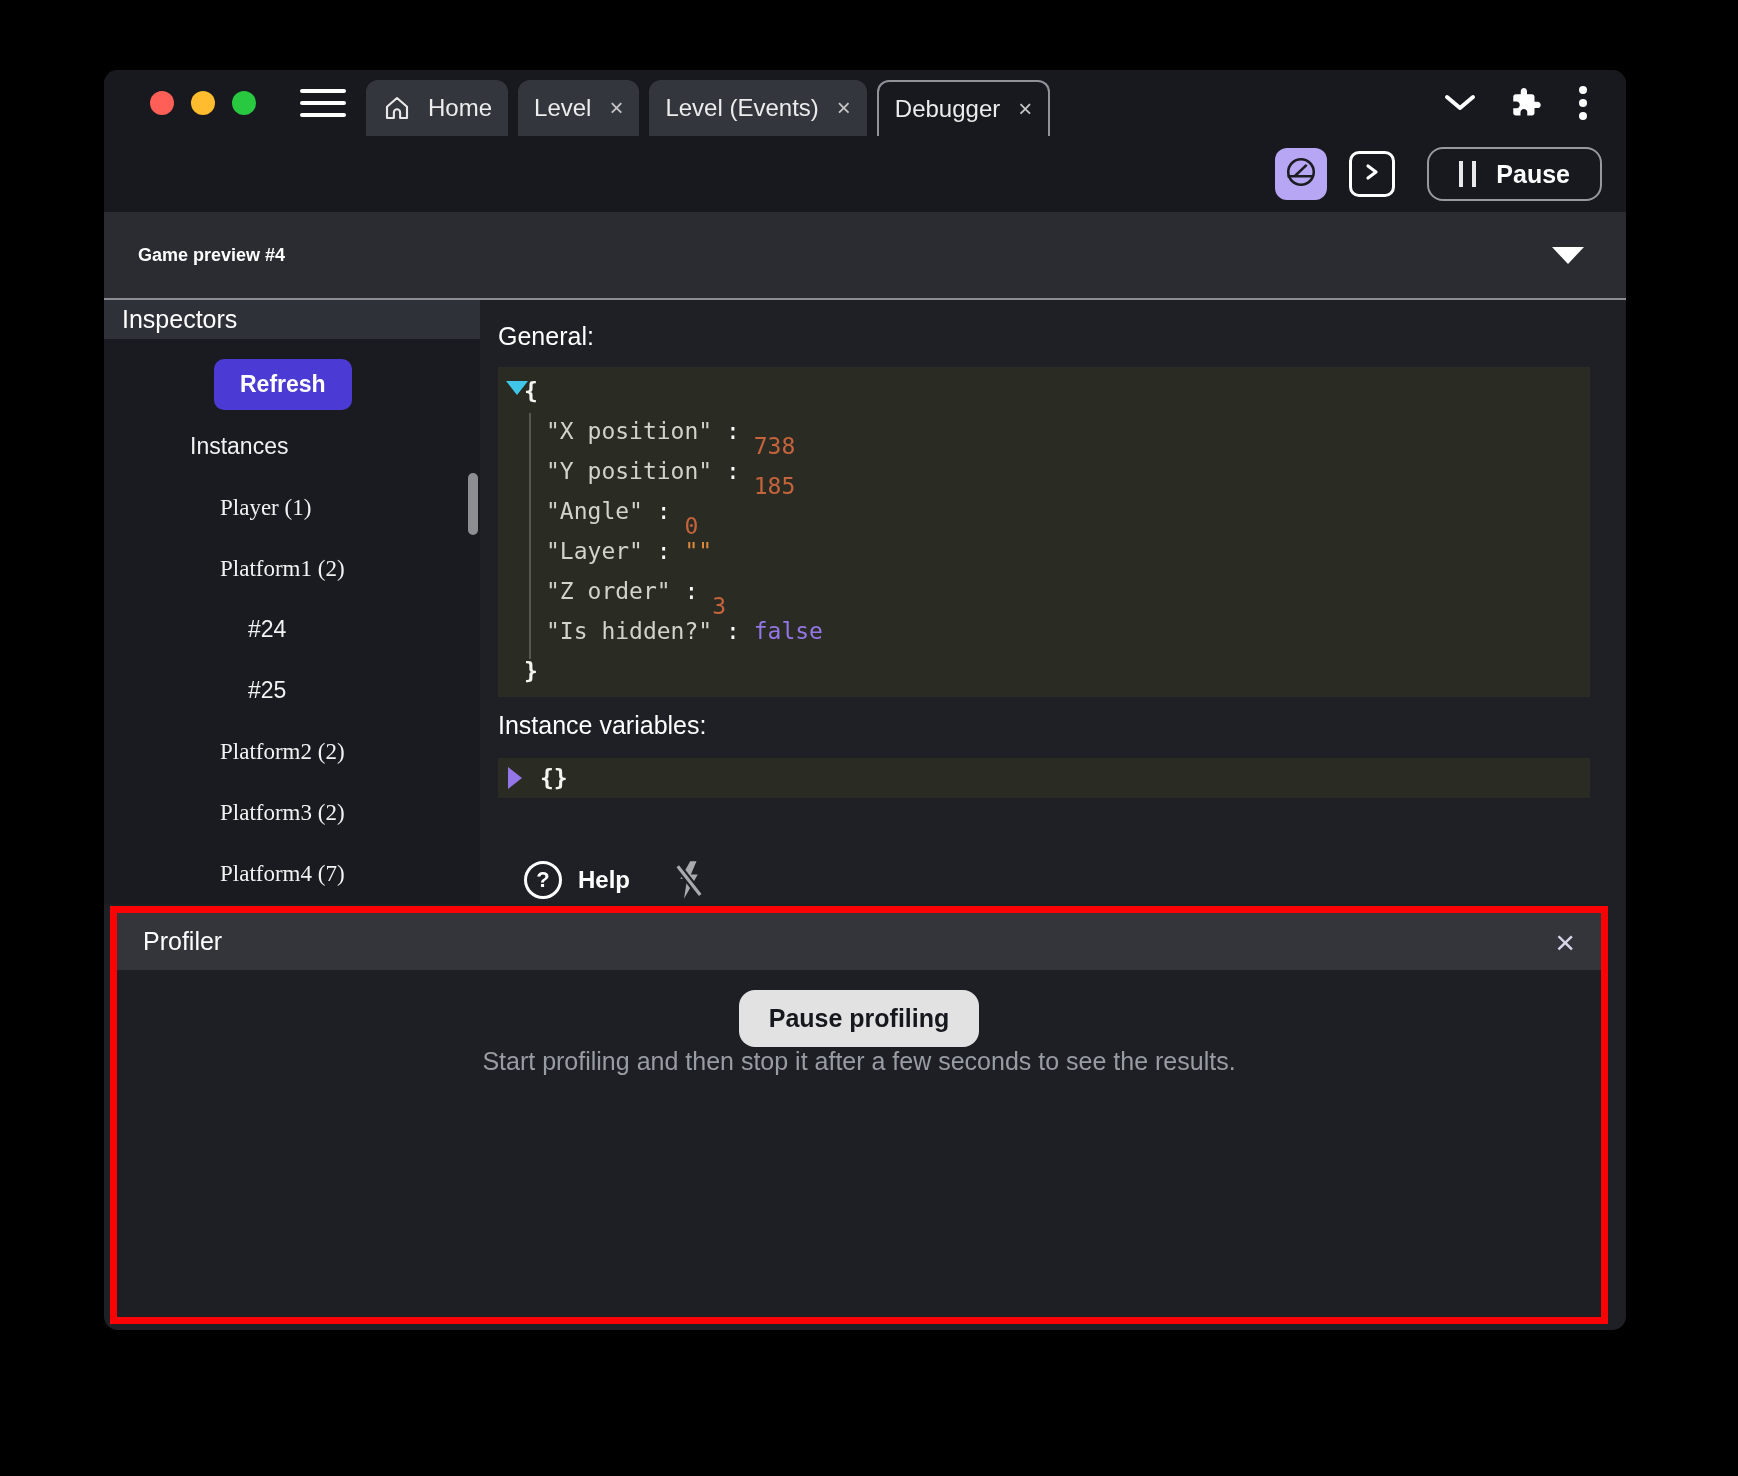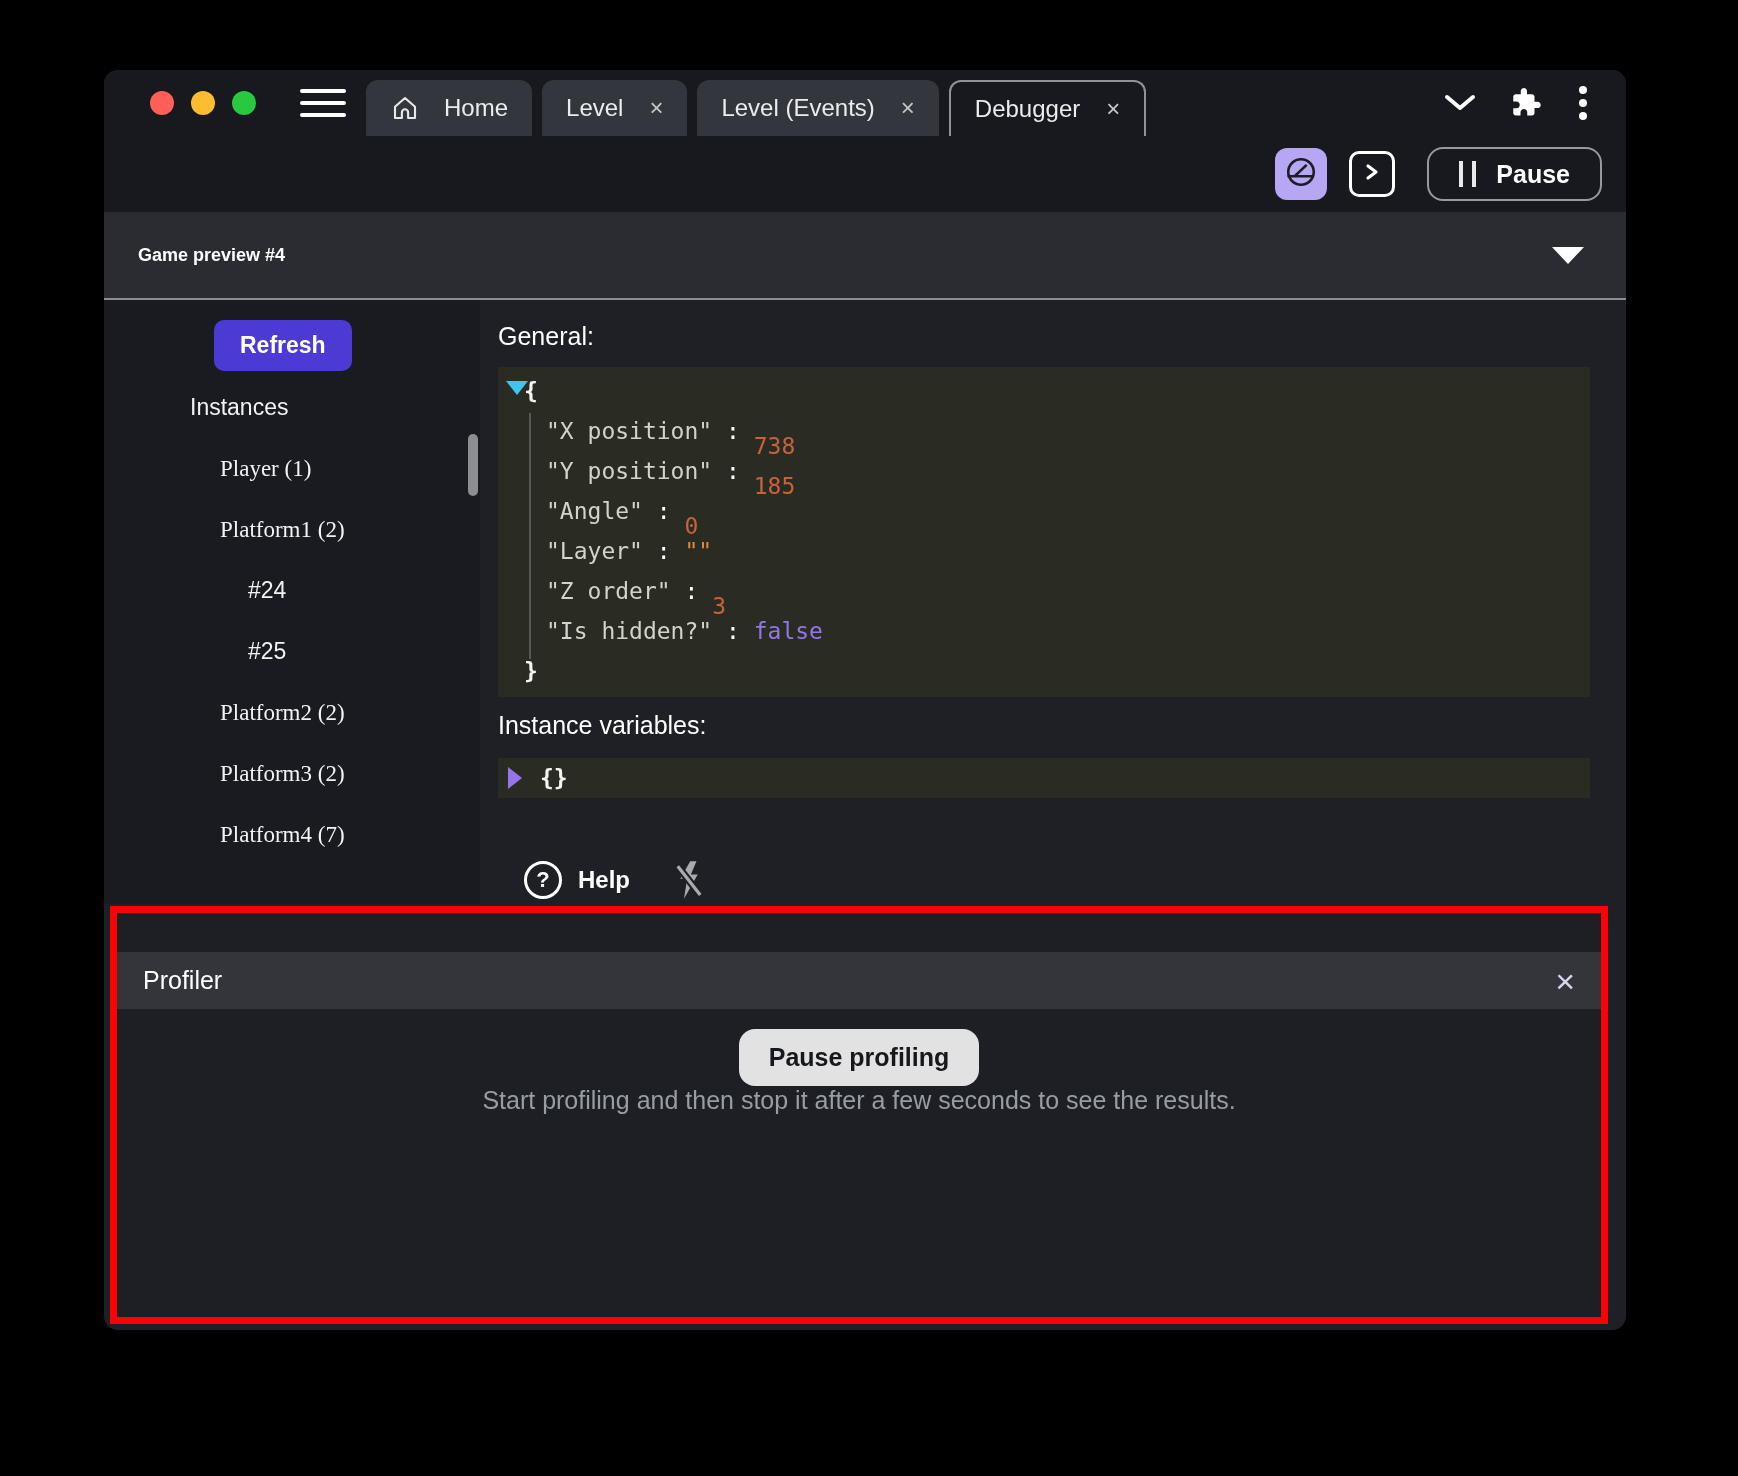--- a/index.html
+++ b/index.html
@@ -21,7 +21,7 @@
   .hamburger { align-self:center; display:flex; flex-direction:column; gap:8px; width:46px; margin-right:20px; }
   .hamburger span { height:4px; background:#fff; border-radius:2px; }
   .tabs { display:flex; gap:10px; height:56px; }
-  .tab { display:flex; align-items:center; gap:24px; padding:0 24px; background:#34363d;
+  .tab { display:flex; align-items:center; gap:16px; padding:0 16px; background:#34363d;
          border-radius:12px 12px 0 0; font-size:24px; color:#ececec; cursor:default;text-align:right; }
   .tab.active { background:#17191e; border:2px solid #90929a; border-bottom:none; }
   .tab-close { font-size:24px; color:#c6c6c6; margin-left:2px; }

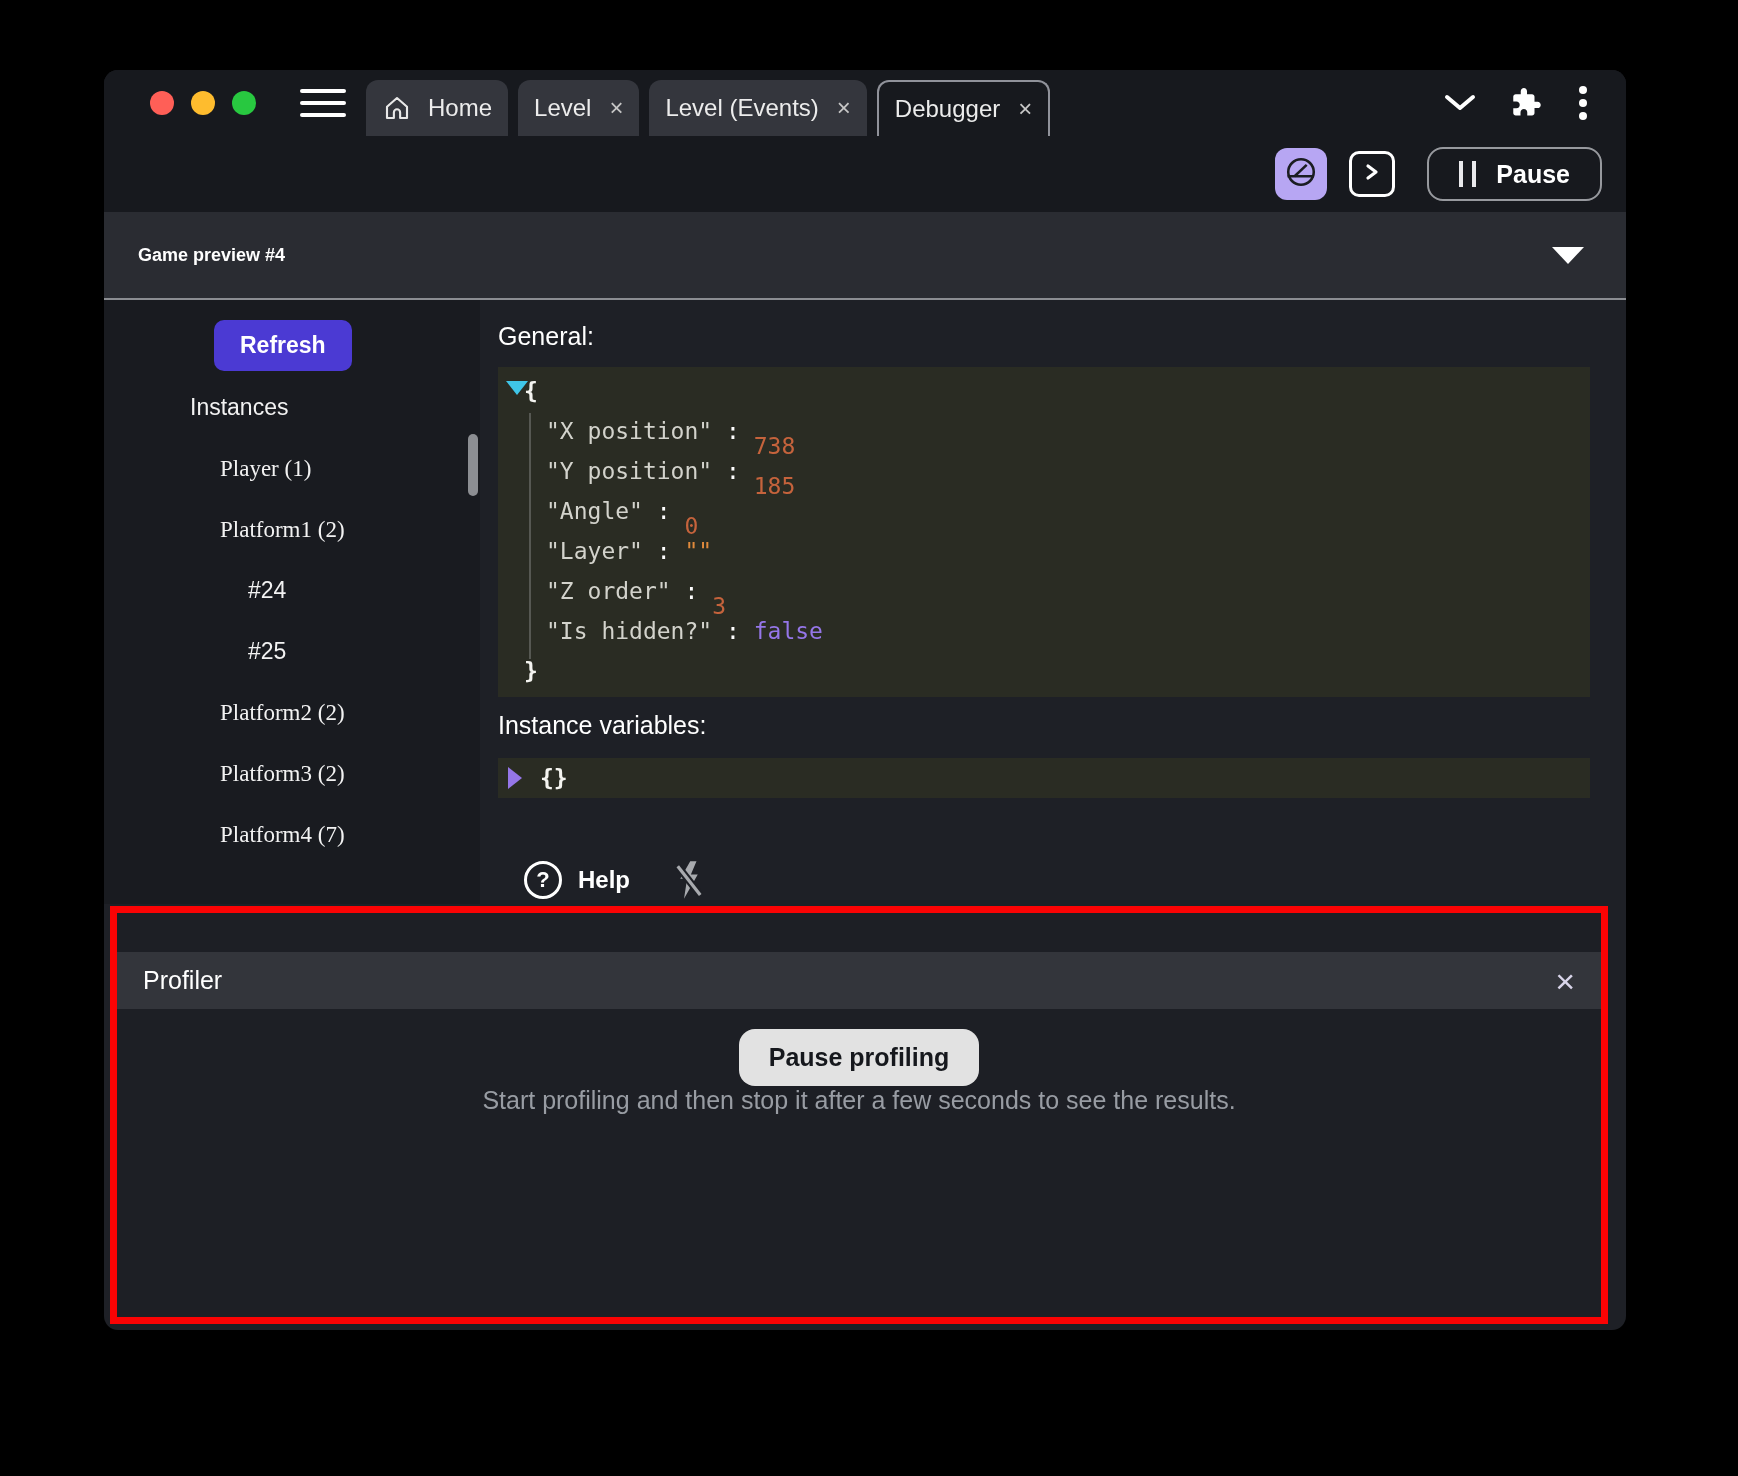--- a/index.html
+++ b/index.html
@@ -201,6 +201,7 @@
 
     <div class="content">
       <div class="sidebar">
+        <div class="sidebar-header">Inspectors</div>
         <div class="sidebar-body">
           <button class="refresh-btn">Refresh</button>
           <div class="side-list" id="side-list">

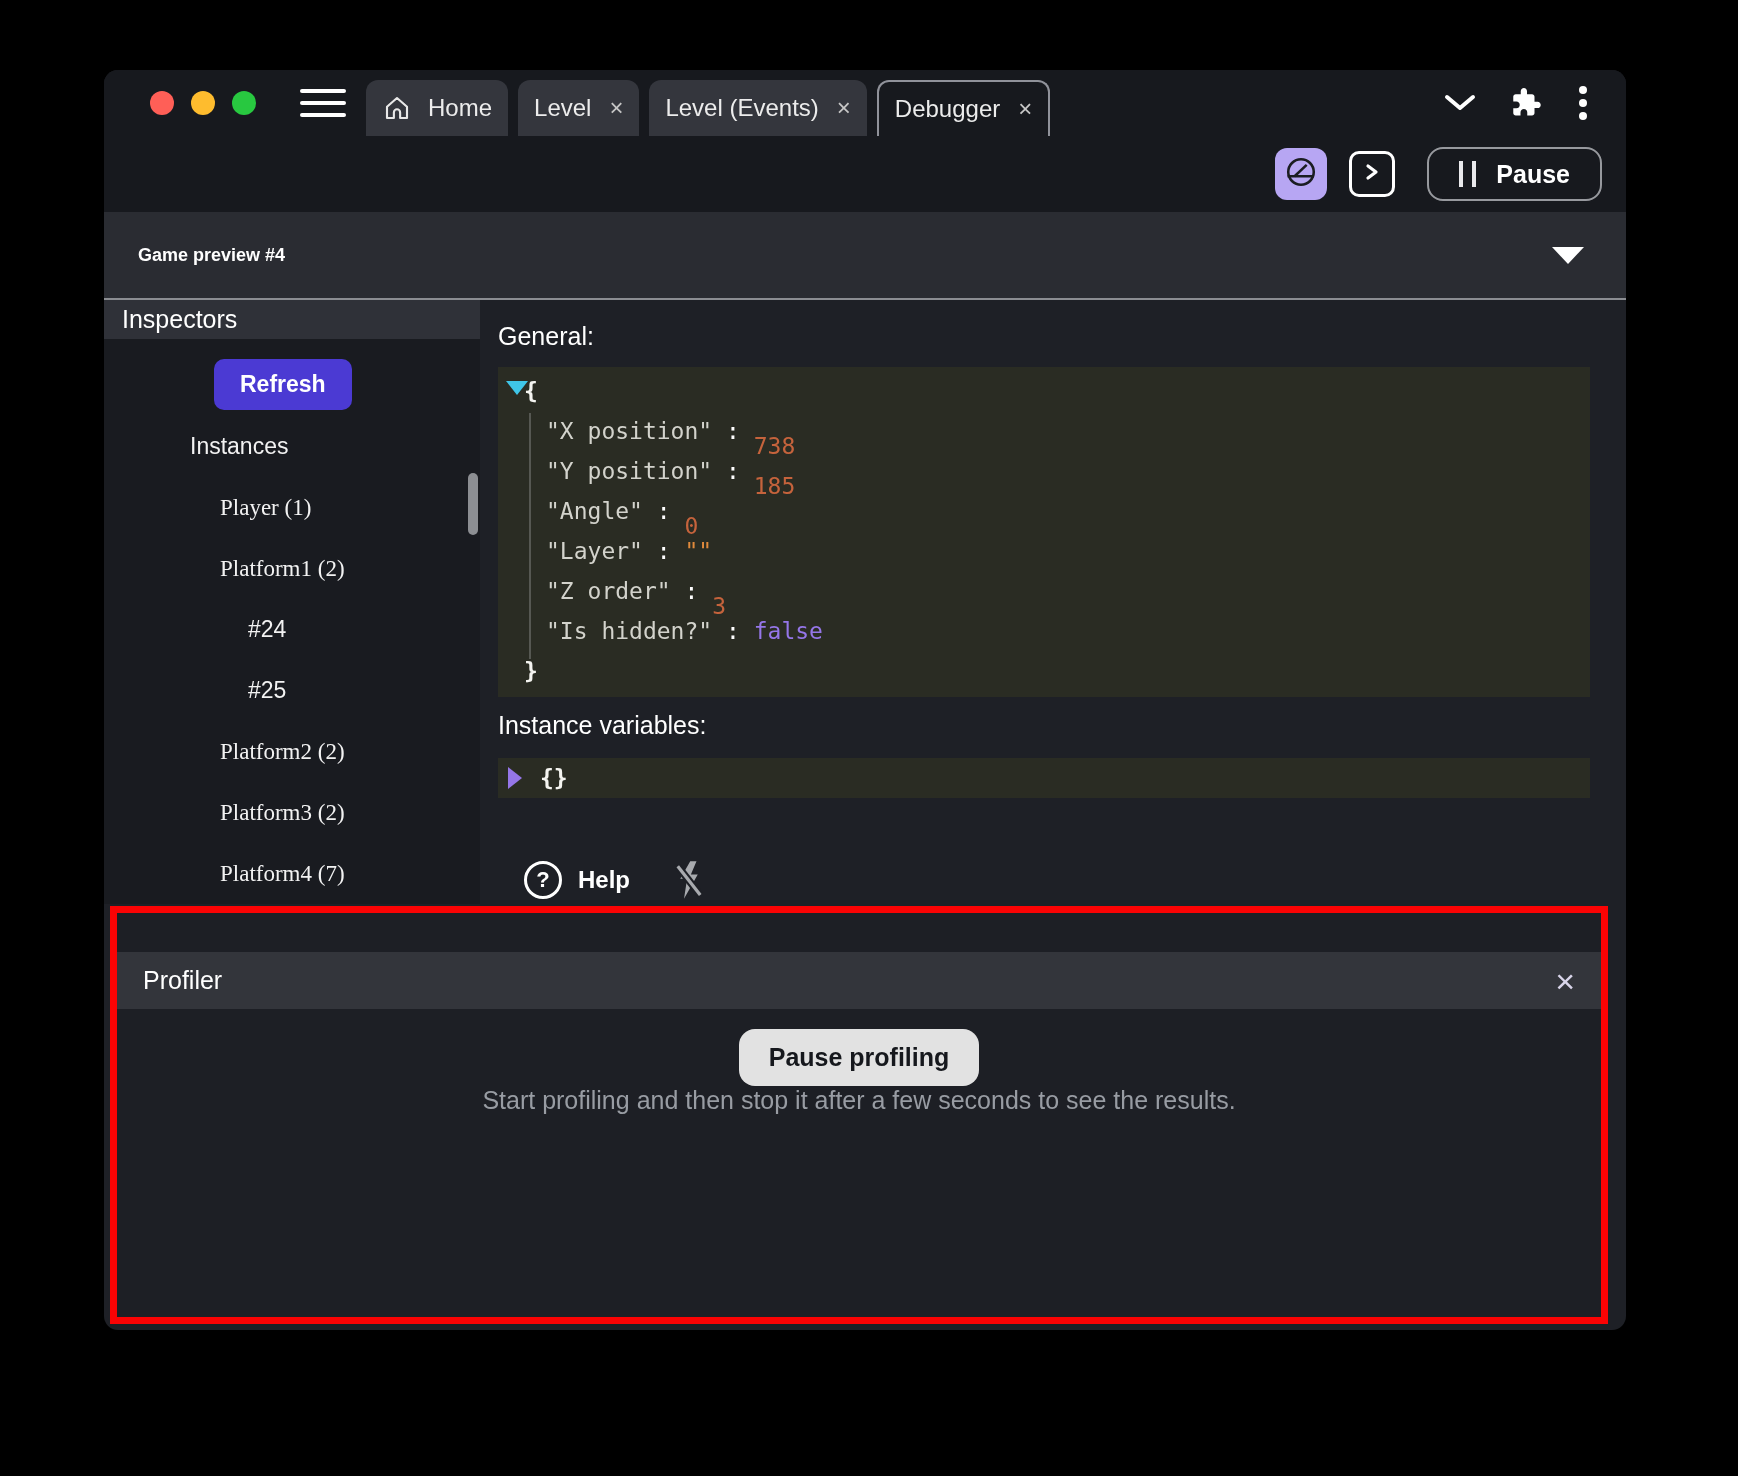--- a/index.html
+++ b/index.html
@@ -96,7 +96,7 @@
   
   .profiler { position:absolute; left:6px; top:836px; width:1498px; height:418px;
               border:7px solid var(--highlight-red,#fb0304); background:#1d1f25; z-index:5; }
-  .profiler-header { height:57px; background:#33353b; display:flex; align-items:center; padding:0 26px;margin-top:39px; }
+  .profiler-header { height:57px; background:#33353b; display:flex; align-items:center; padding:0 26px; }
   .profiler-title { font-size:25px; color:#fff; }
   .profiler-close { margin-left:auto; font-size:34px; color:#d9d5ea; line-height:1; }
   .profiler-body { display:flex; flex-direction:column; align-items:center; }

